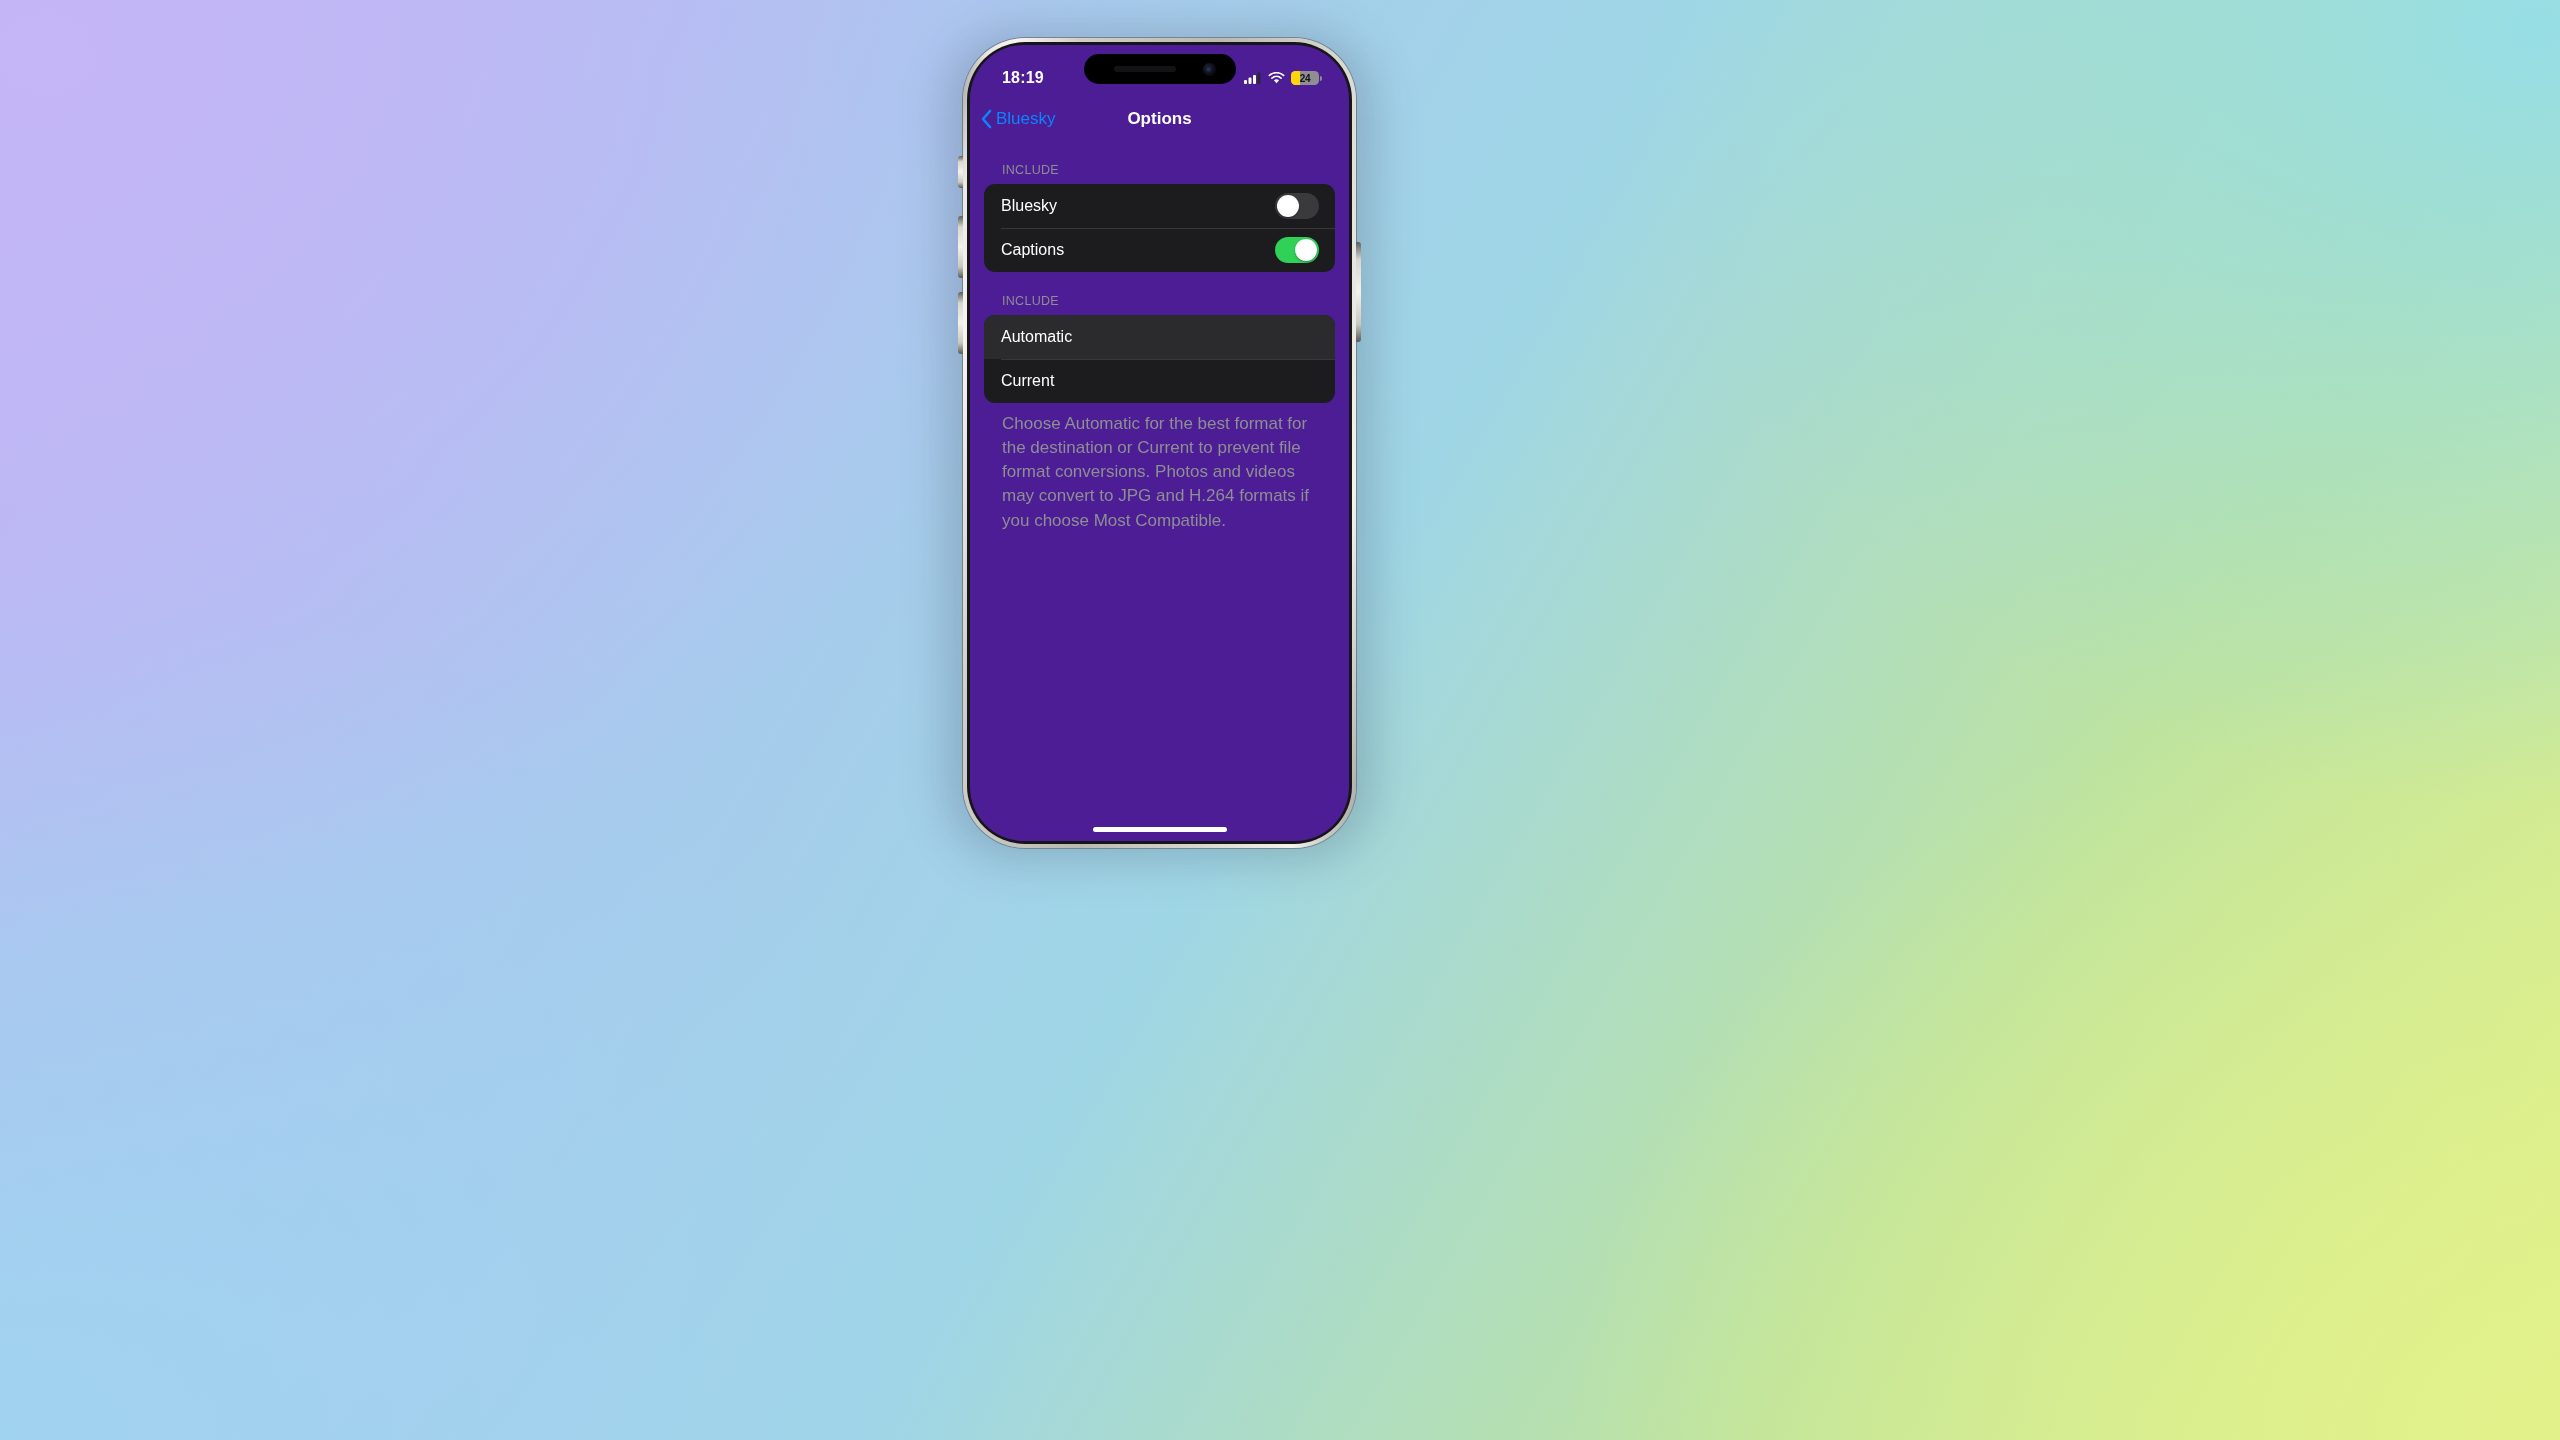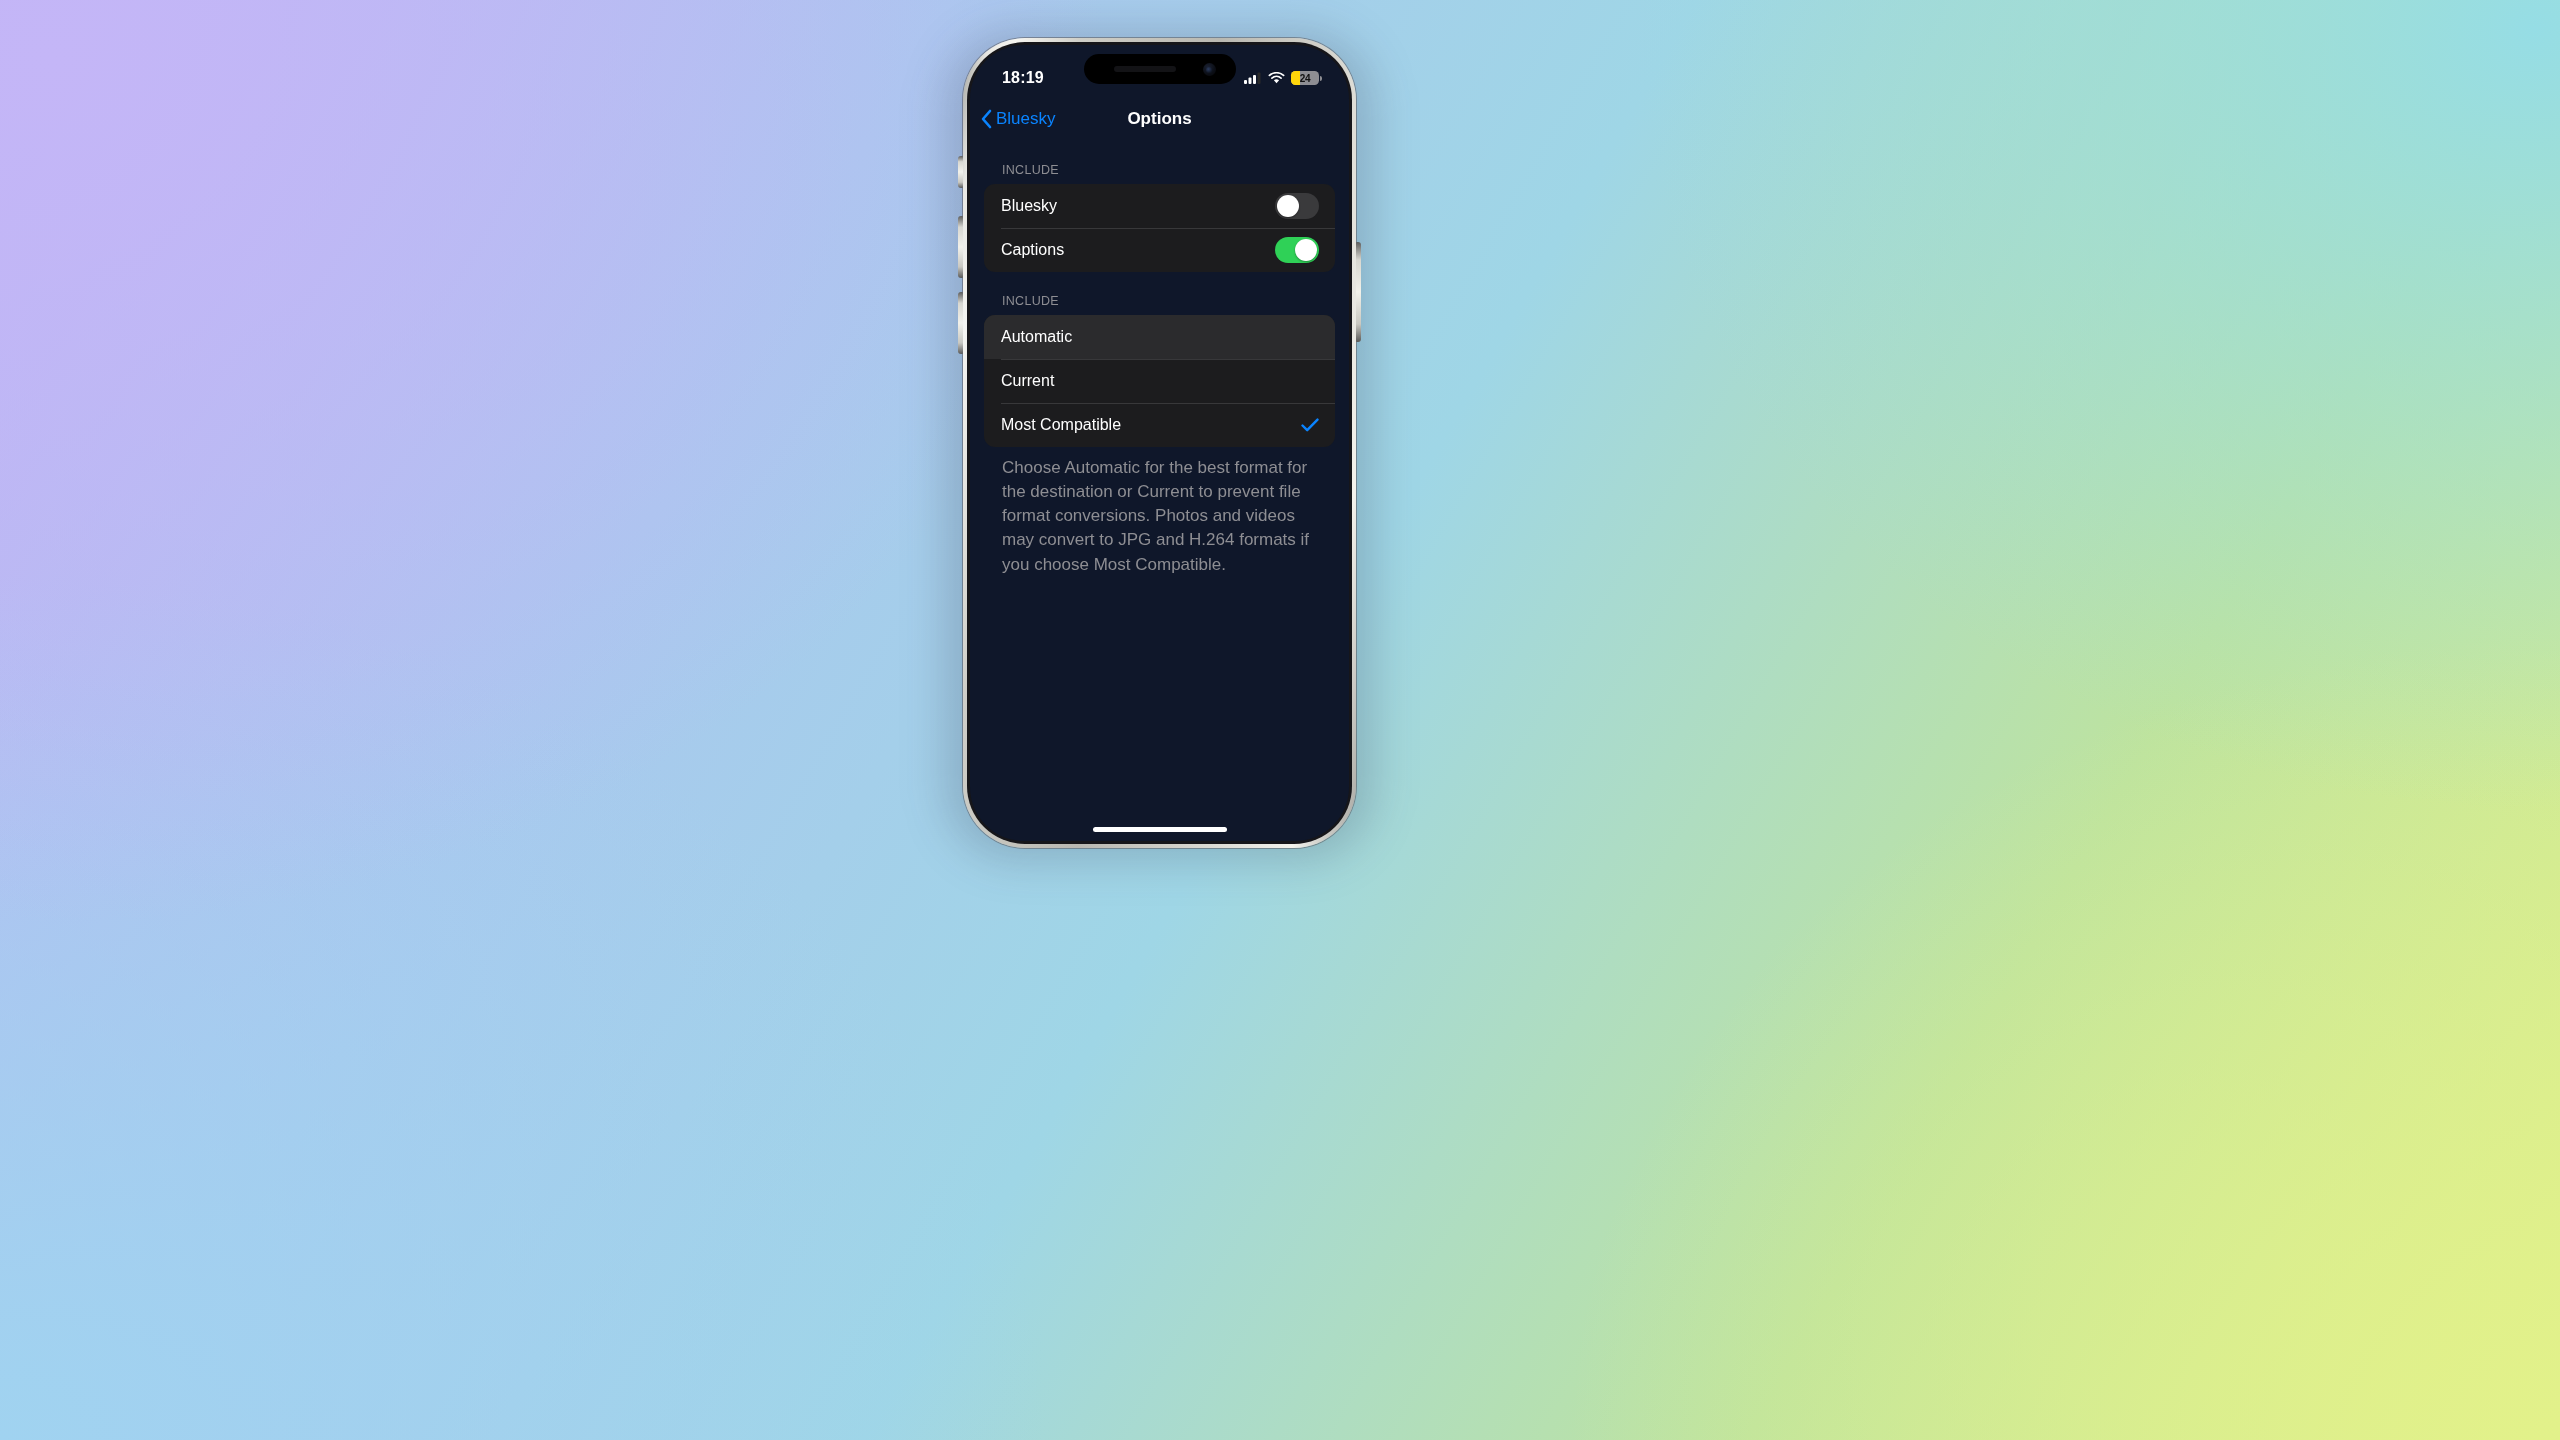--- a/index.html
+++ b/index.html
@@ -63,7 +63,7 @@
     left: 7px; top: 7px;
     width: 379px; height: 796px;
     border-radius: 54px;
-    background: #0f172a;
+    background: #4c1d95;
     overflow: hidden;
   }
 

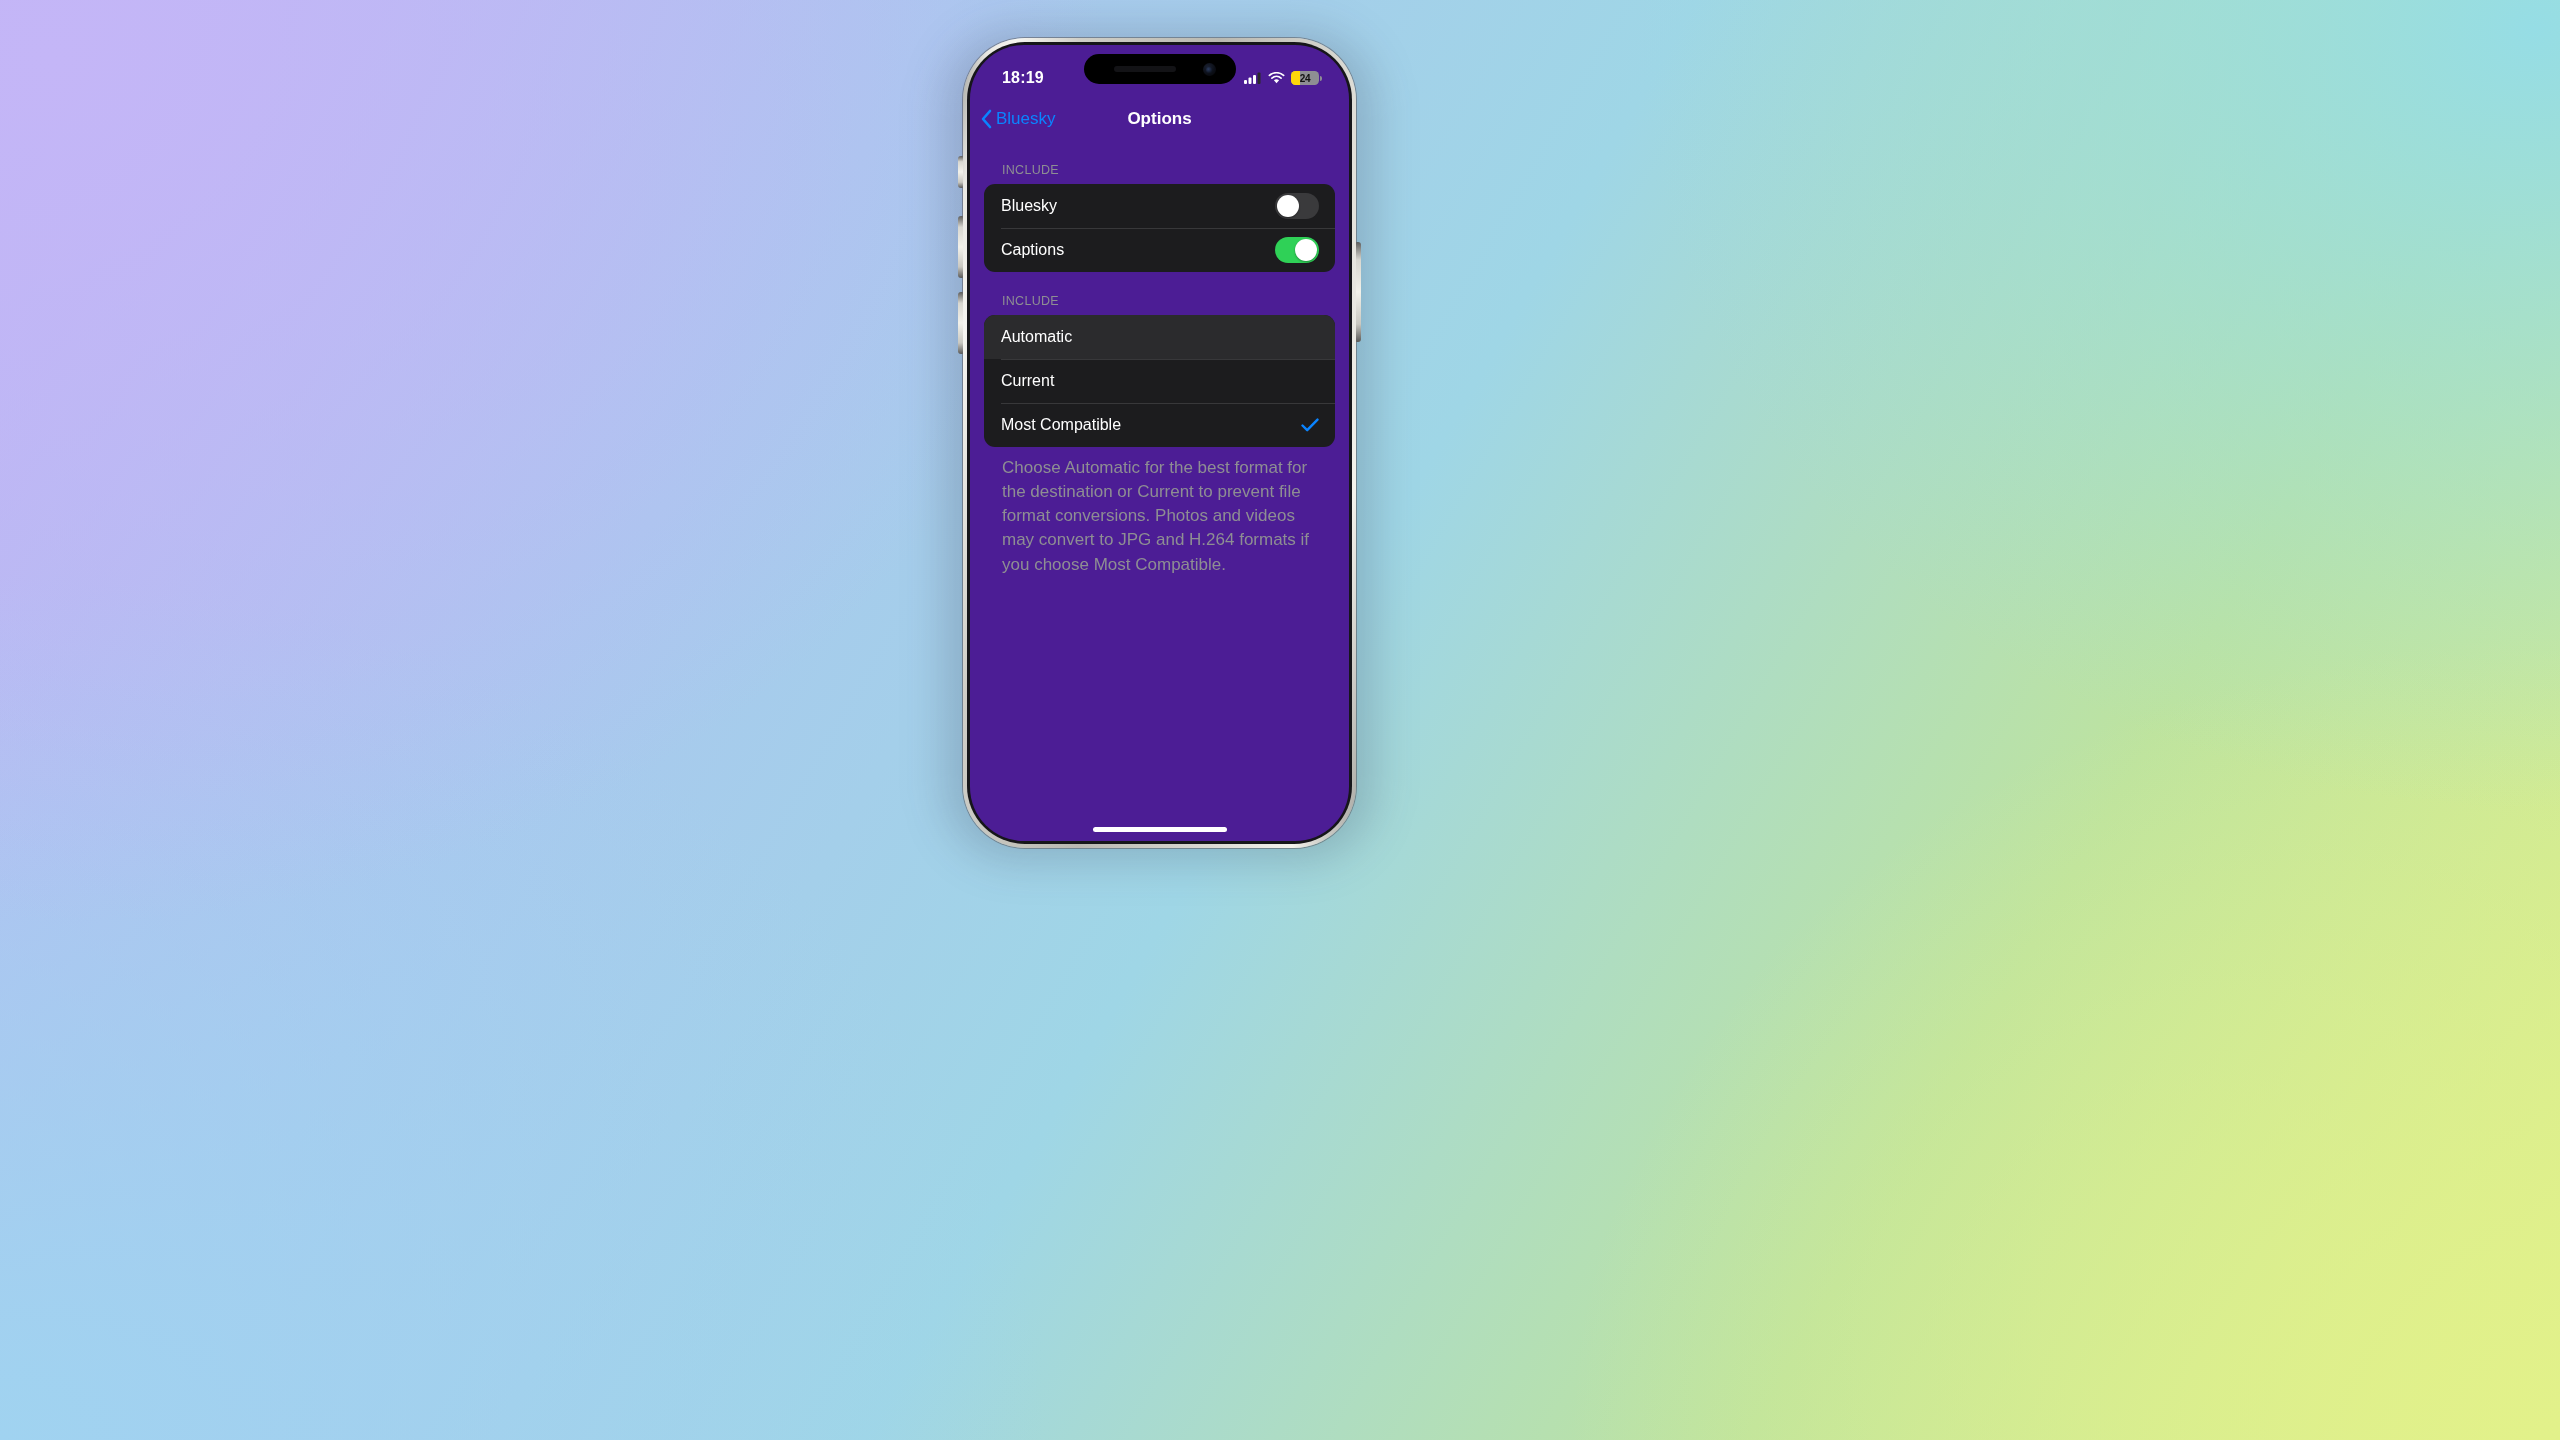--- a/index.html
+++ b/index.html
@@ -388,12 +388,6 @@
           <div class="row-sep"></div>
         </div>
 
-        <div class="row">
-          <span class="row-label">Most Compatible</span>
-          <svg class="check-icon" width="18" height="14" viewBox="0 0 18 14">
-            <path d="M1.5 7.5 L6.2 12.2 L16.5 1.6" stroke="#0a84ff" stroke-width="2.4" fill="none" stroke-linecap="round" stroke-linejoin="round"></path>
-          </svg>
-        </div>
 
       </div>
 

